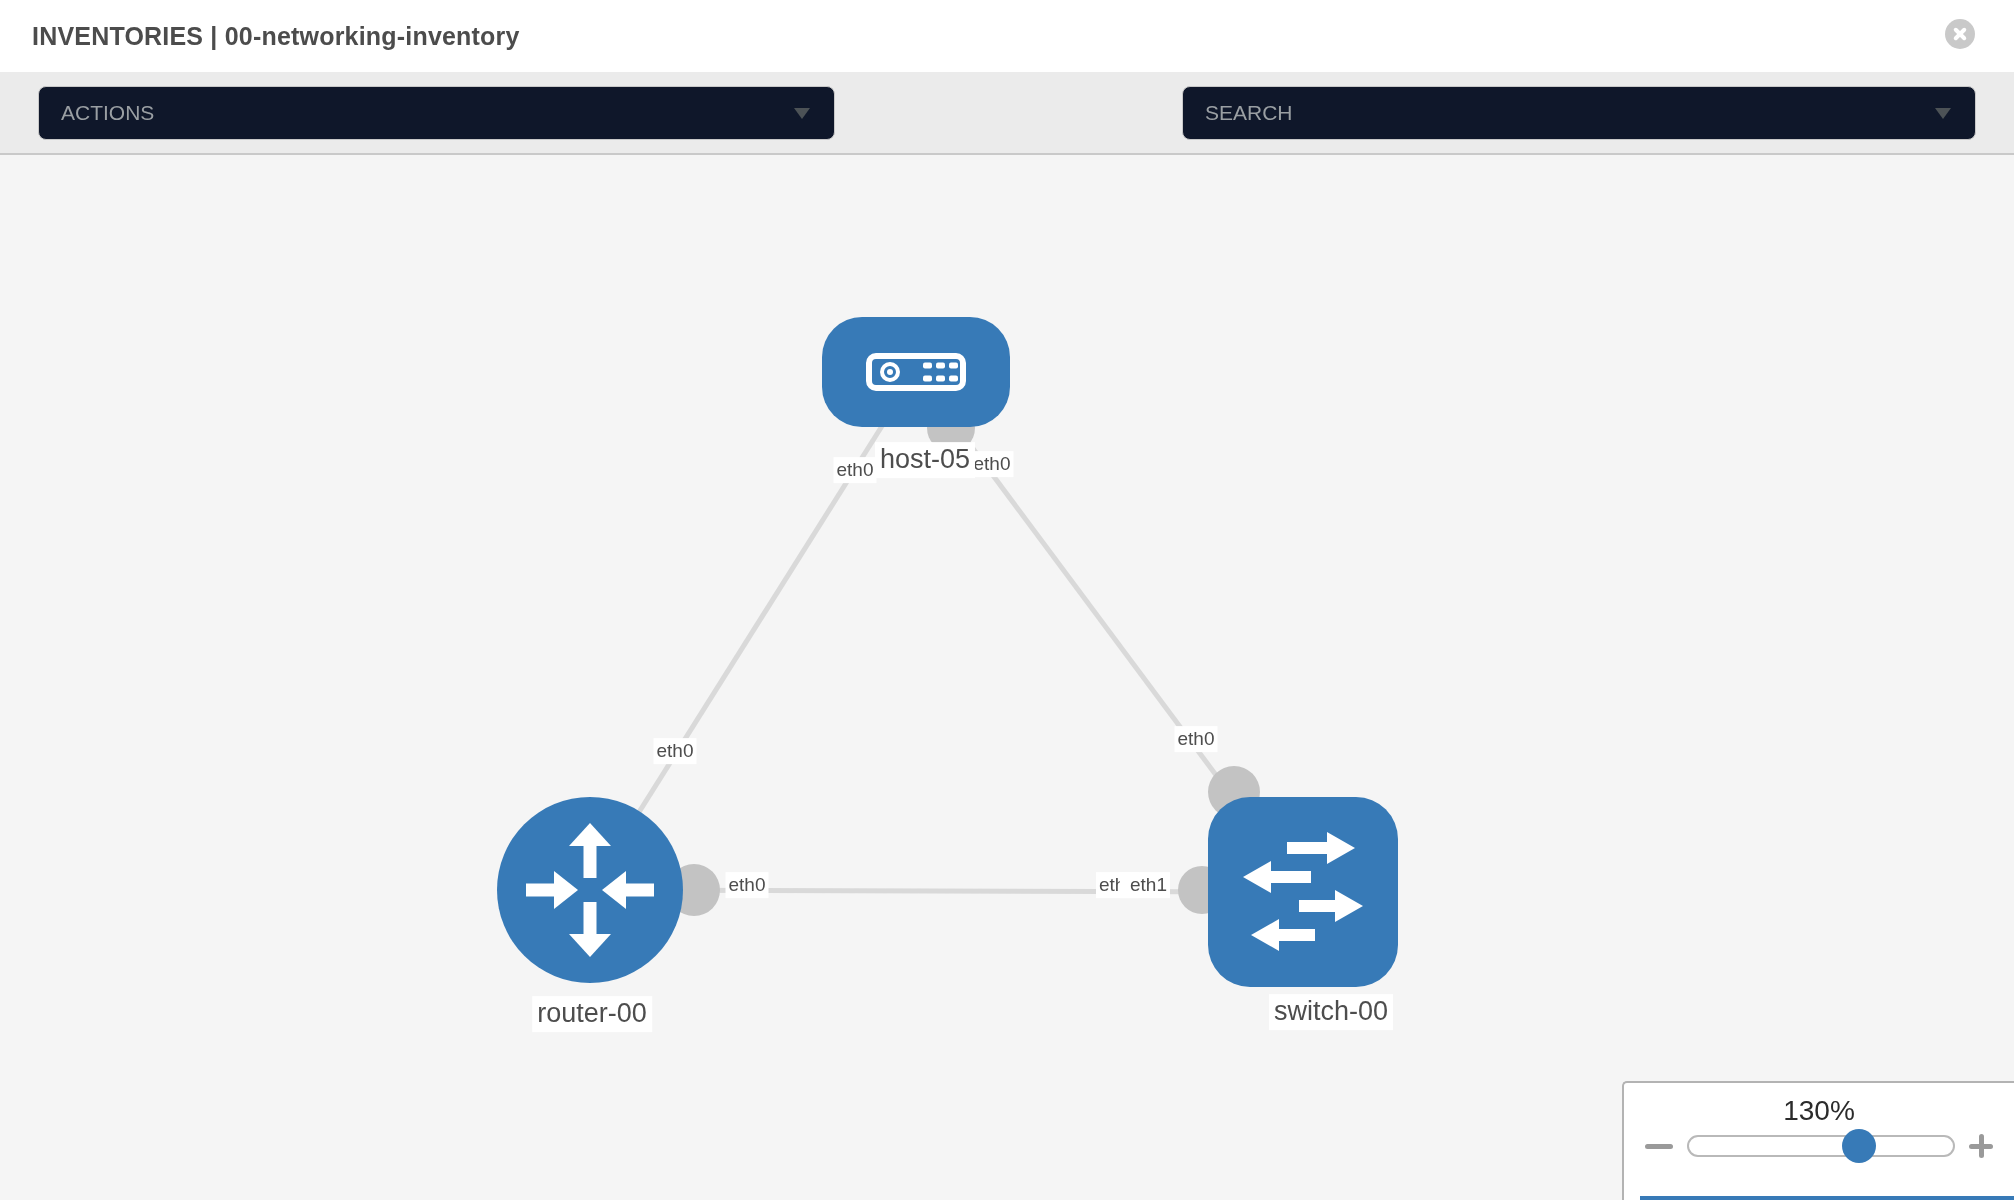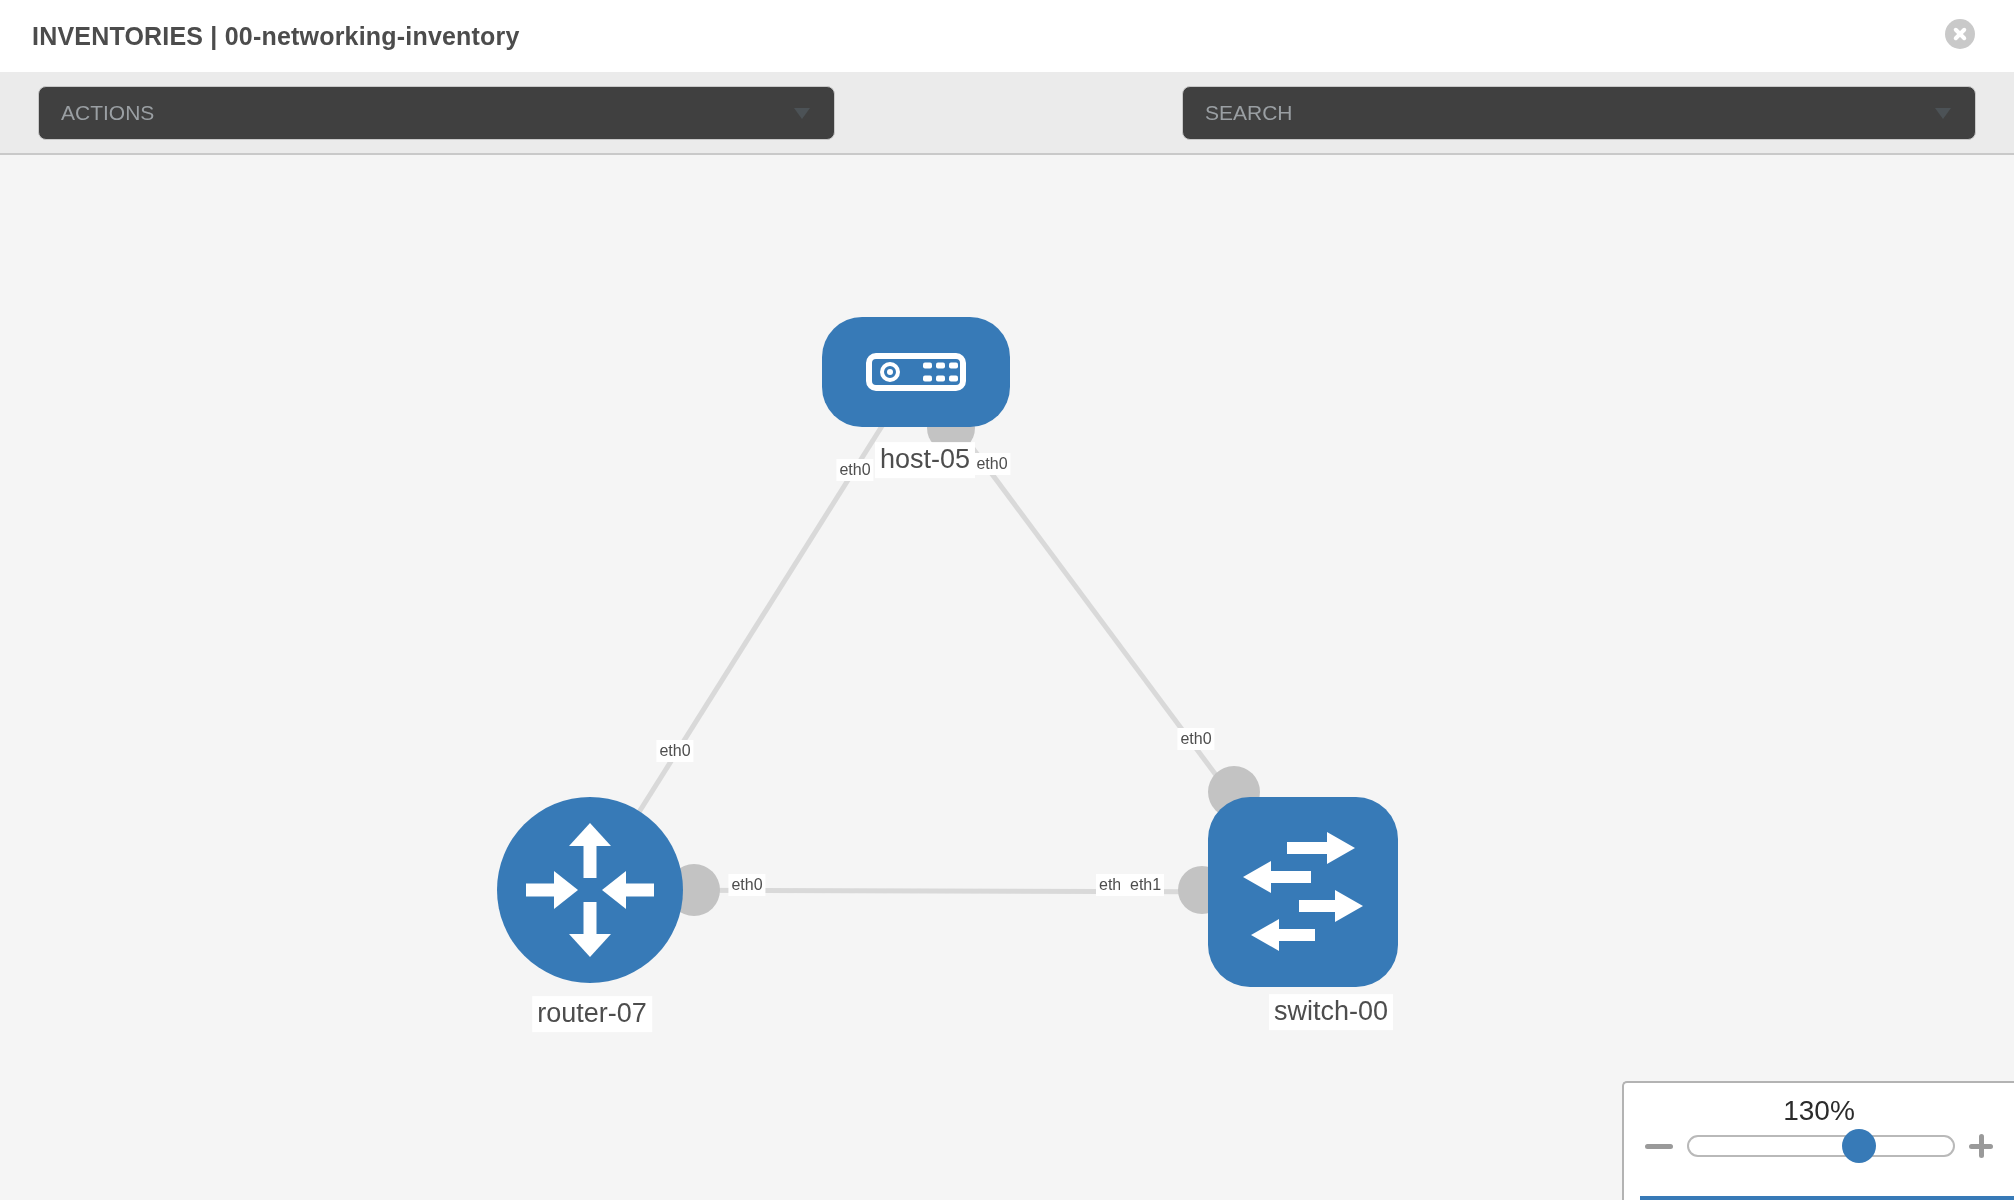--- a/index.html
+++ b/index.html
@@ -20,7 +20,7 @@
   
   .toolbar { position:relative; width:100%; height:83px; background:#ebebeb;
     border-bottom:2px solid #c9c9c9; }
-  .select-box { position:absolute; top:14px; height:54px; background:#404040;
+  .select-box { position:absolute; top:14px; height:54px; background:#0f172a;
     border:1px solid #c8c8c8; border-radius:8px; display:flex; align-items:center;
     padding:0 22px; cursor:pointer; }
   .select-box .ph { font-size:21px; color:#9a9fa3; }

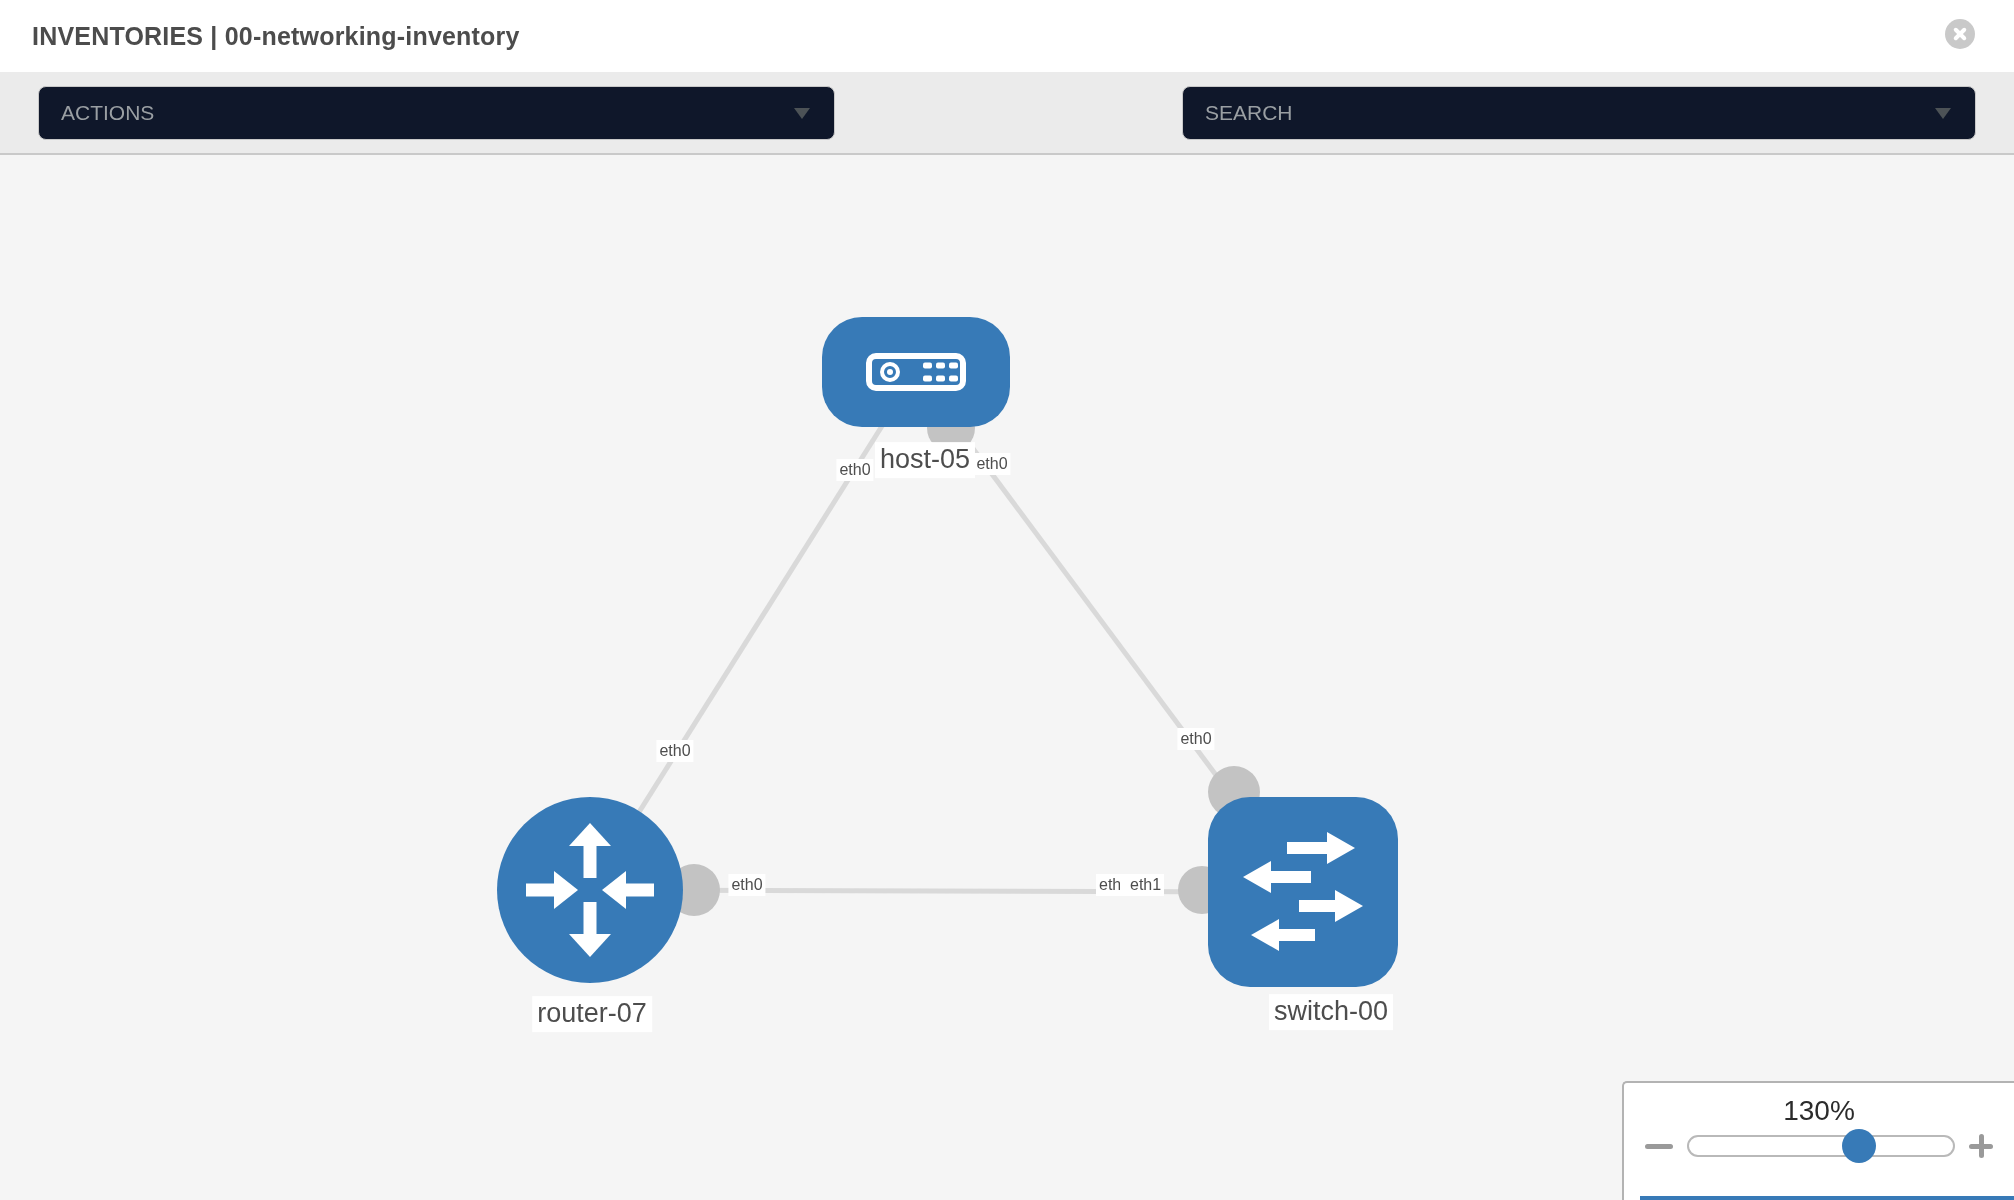--- a/index.html
+++ b/index.html
@@ -38,7 +38,7 @@
   .canvas svg.topo { position:absolute; left:0; top:0; }
 
   .iface-label { position:absolute; transform:translate(-50%,-50%);
-    background:#ffffff; color:#4d4d4d; font-size:16px; line-height:1.25;
+    background:#ffffff; color:#4d4d4d; font-size:19px; line-height:1.25;
     padding:1px 3px; white-space:nowrap; z-index:3; }
   .iface-label.anchor-left { transform:translateY(-50%); }
   .iface-label.under { z-index:2; }

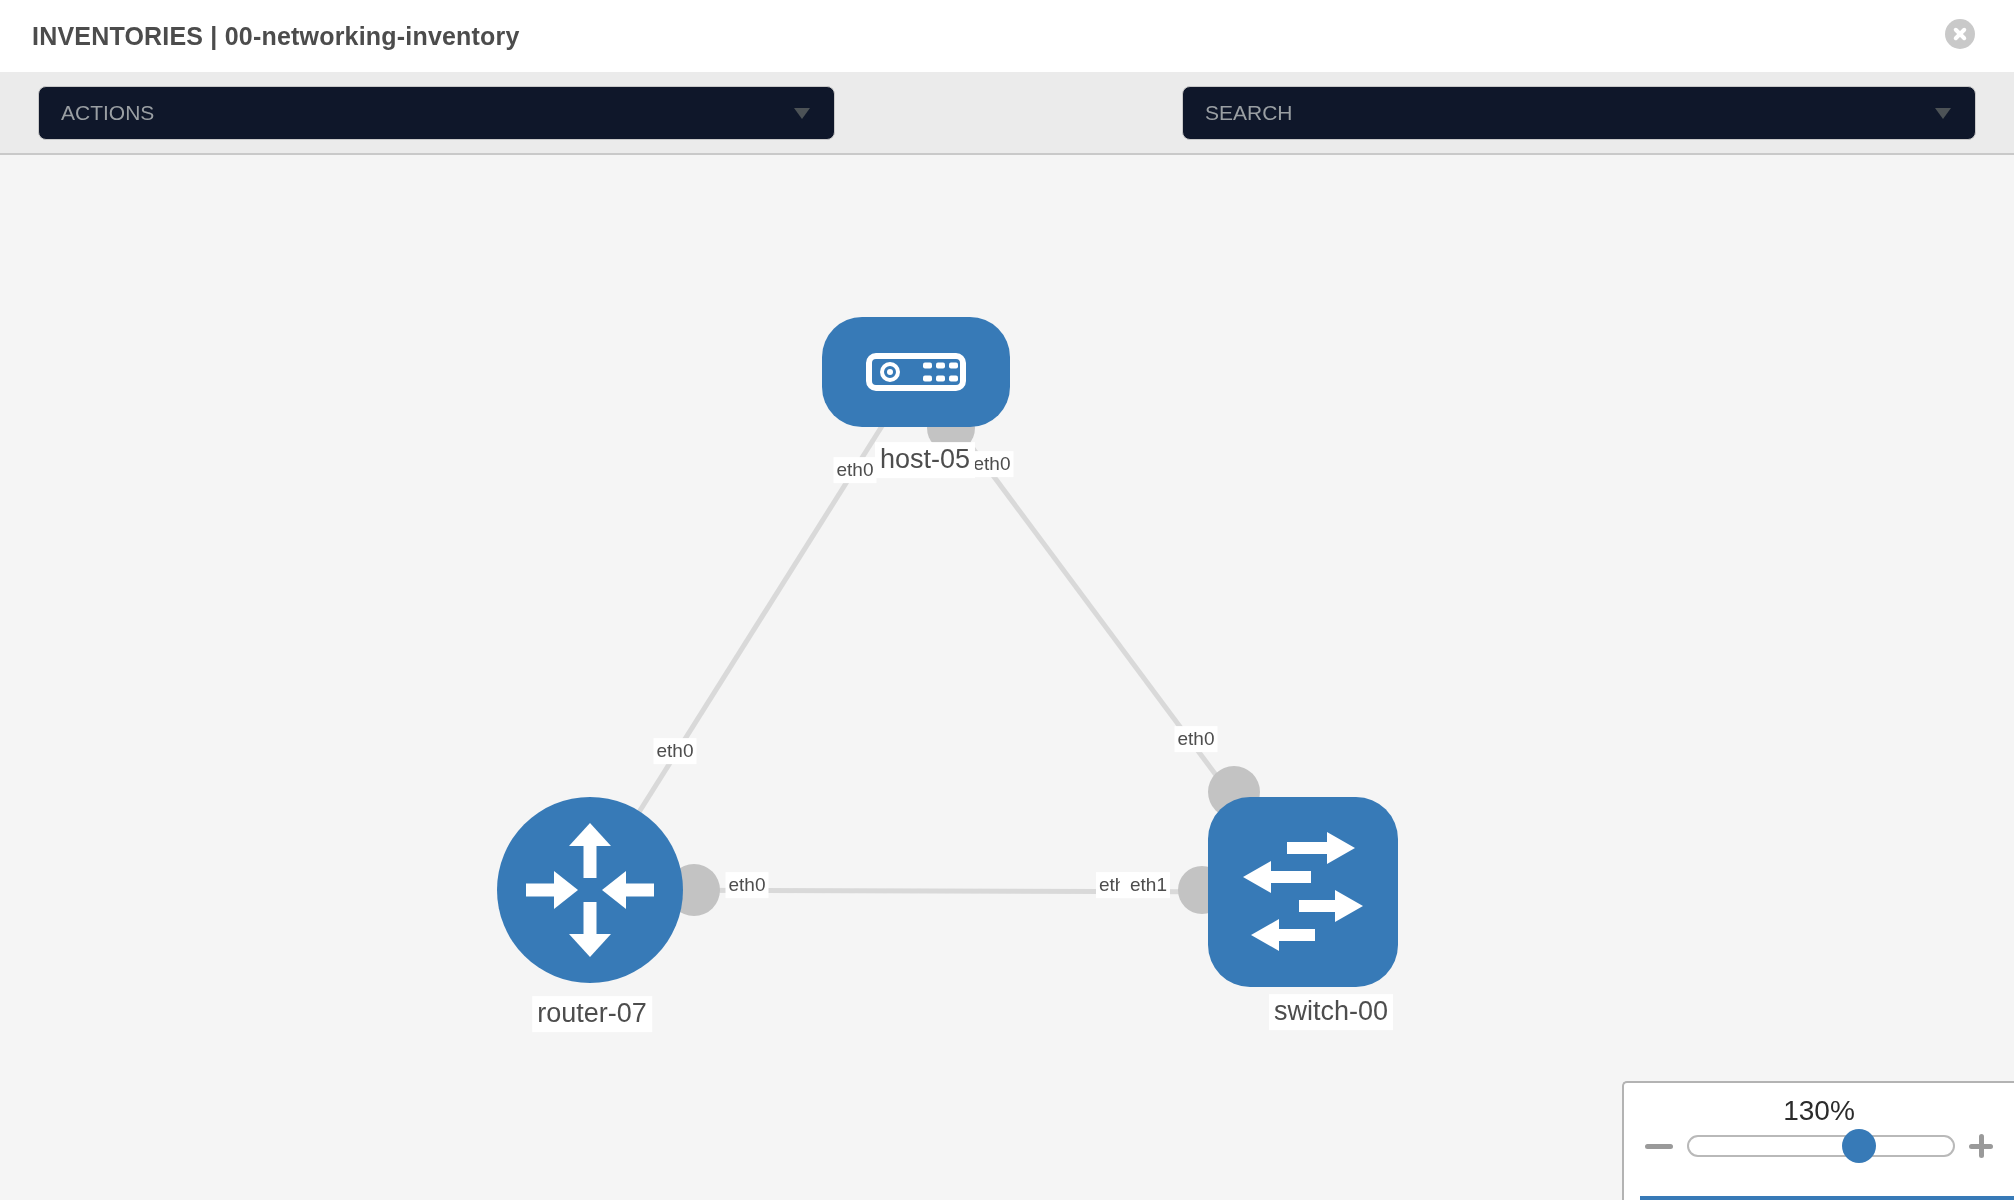--- a/index.html
+++ b/index.html
@@ -177,7 +177,7 @@
   <span class="iface-label anchor-left over" style="left:1120px; top:730px;">eth1</span>
 
   <span class="node-label" style="left:925px;  top:305px;">host-05</span>
-  <span class="node-label" style="left:592px;  top:859px;">router-07</span>
+  <span class="node-label" style="left:592px;  top:859px;">router-00</span>
   <span class="node-label" style="left:1331px; top:857px;">switch-00</span>
 
   <div class="zoom-panel">

